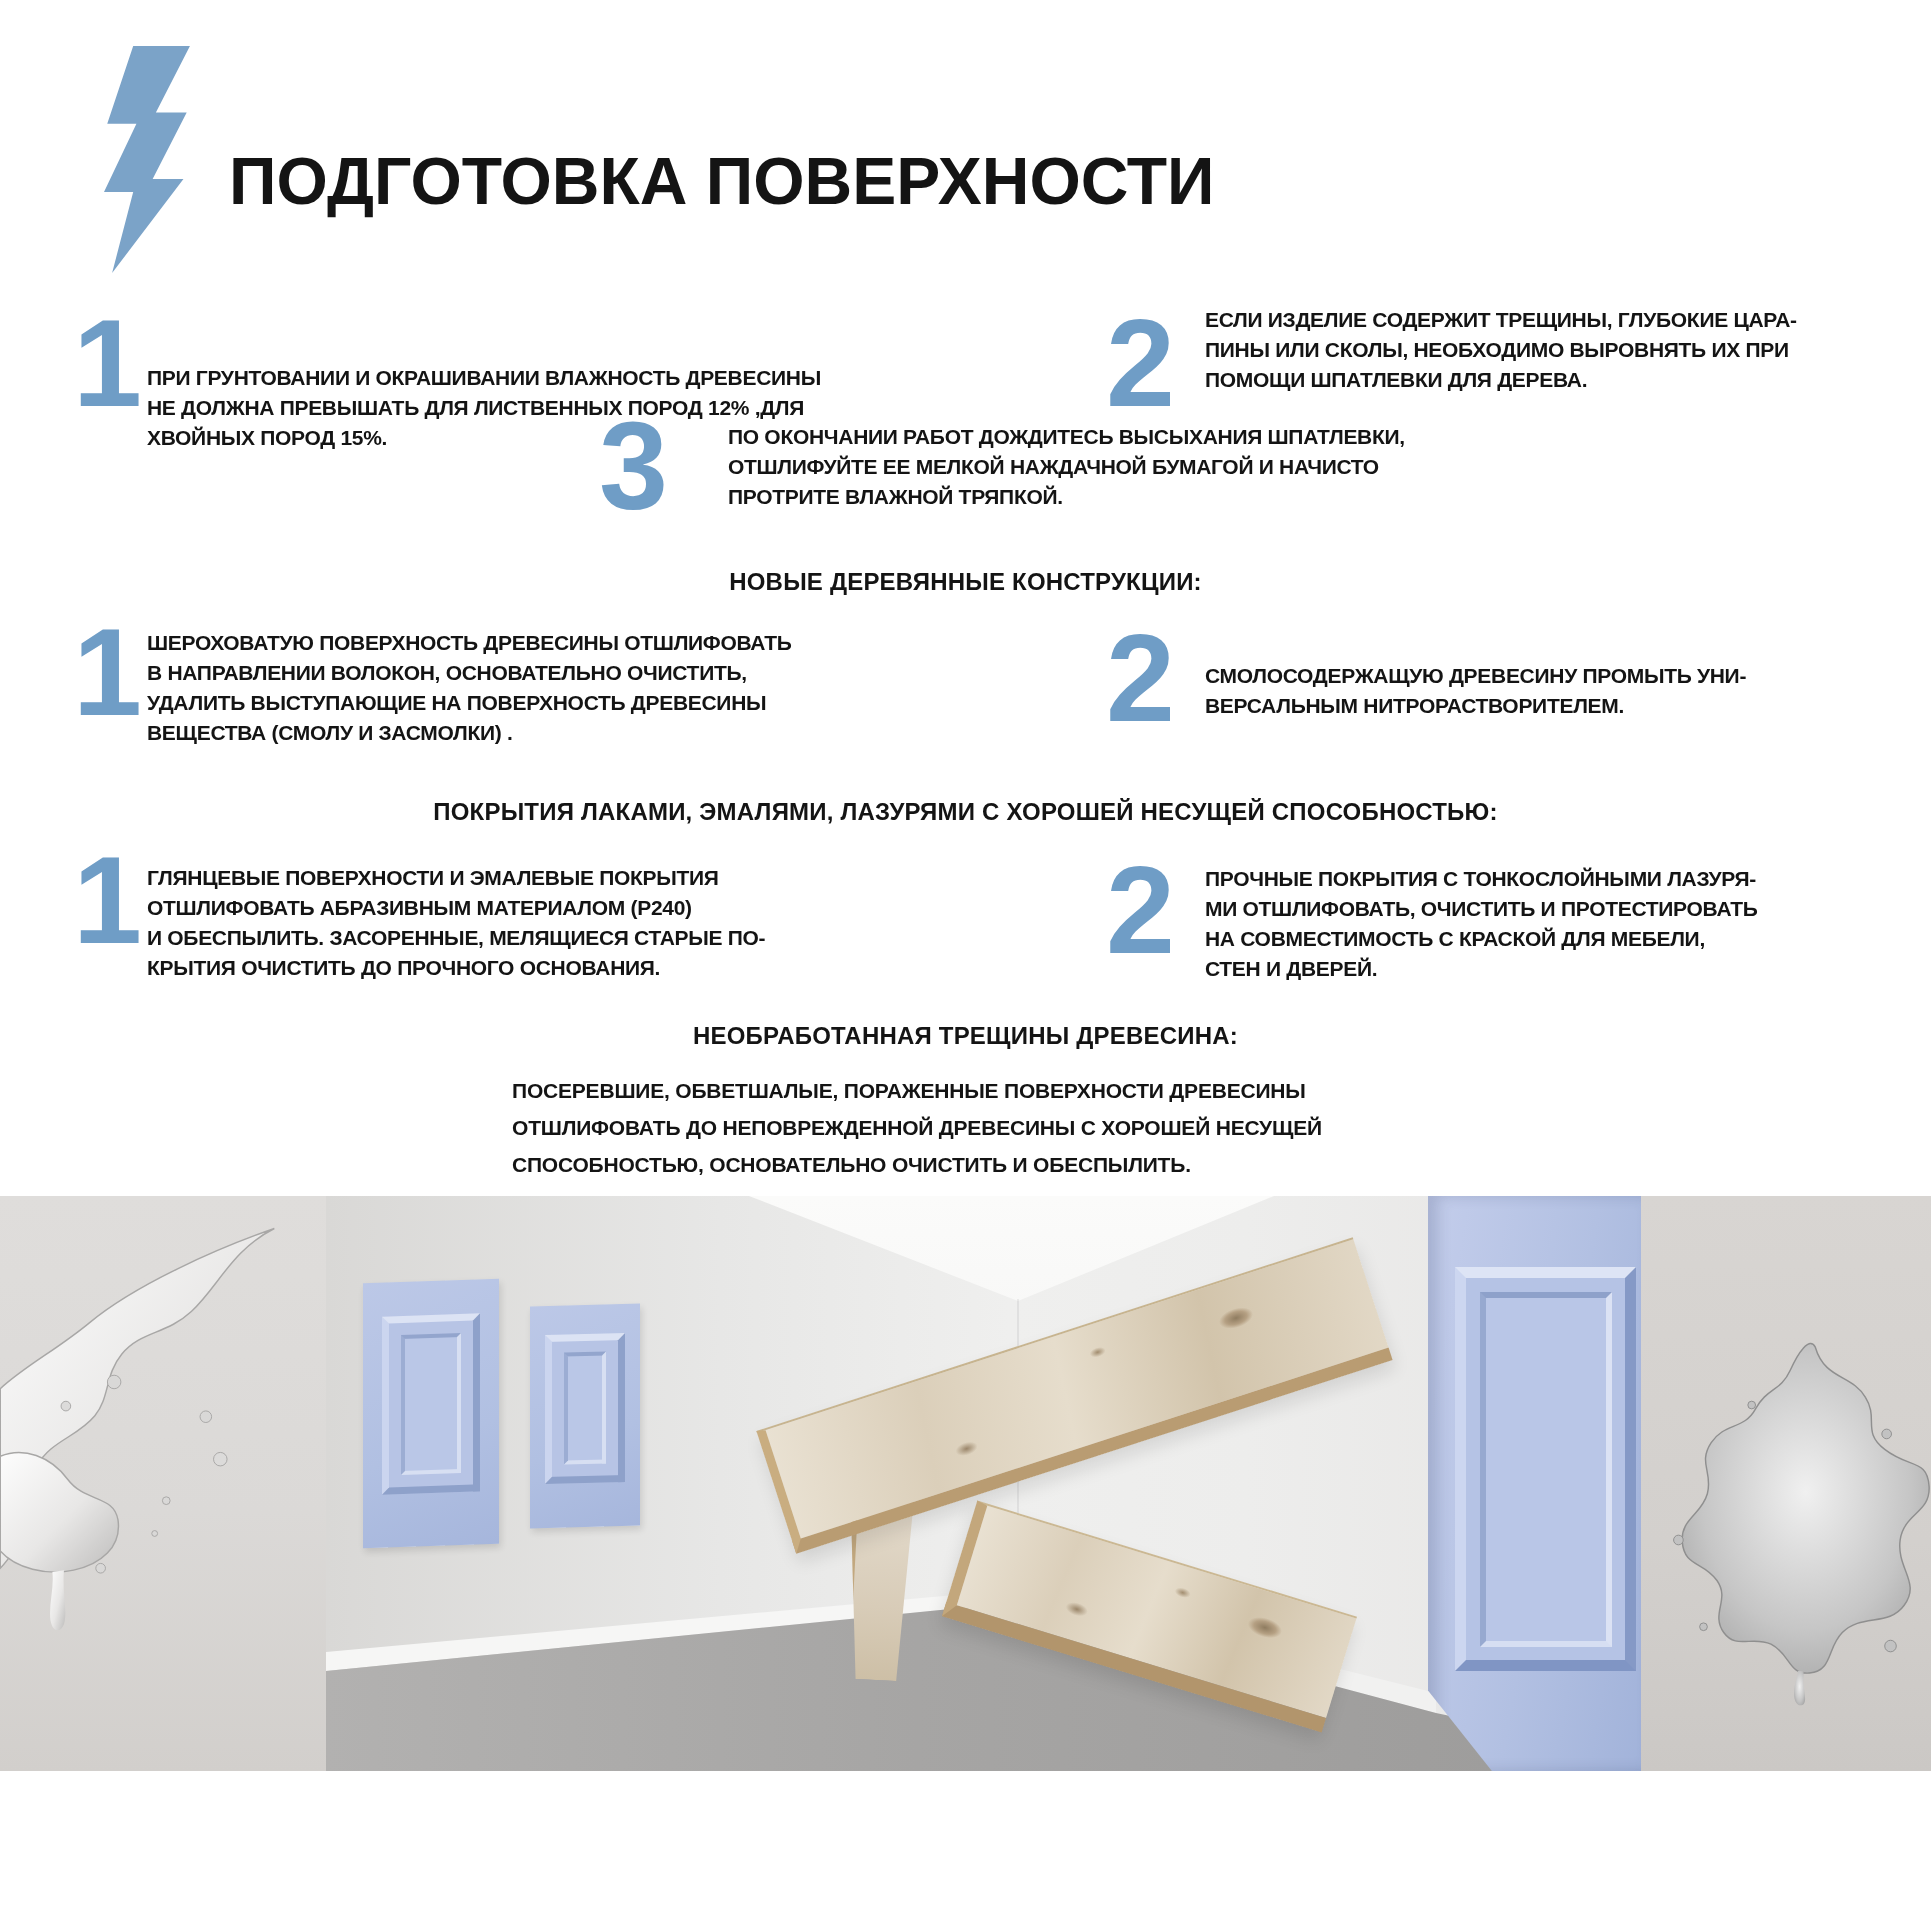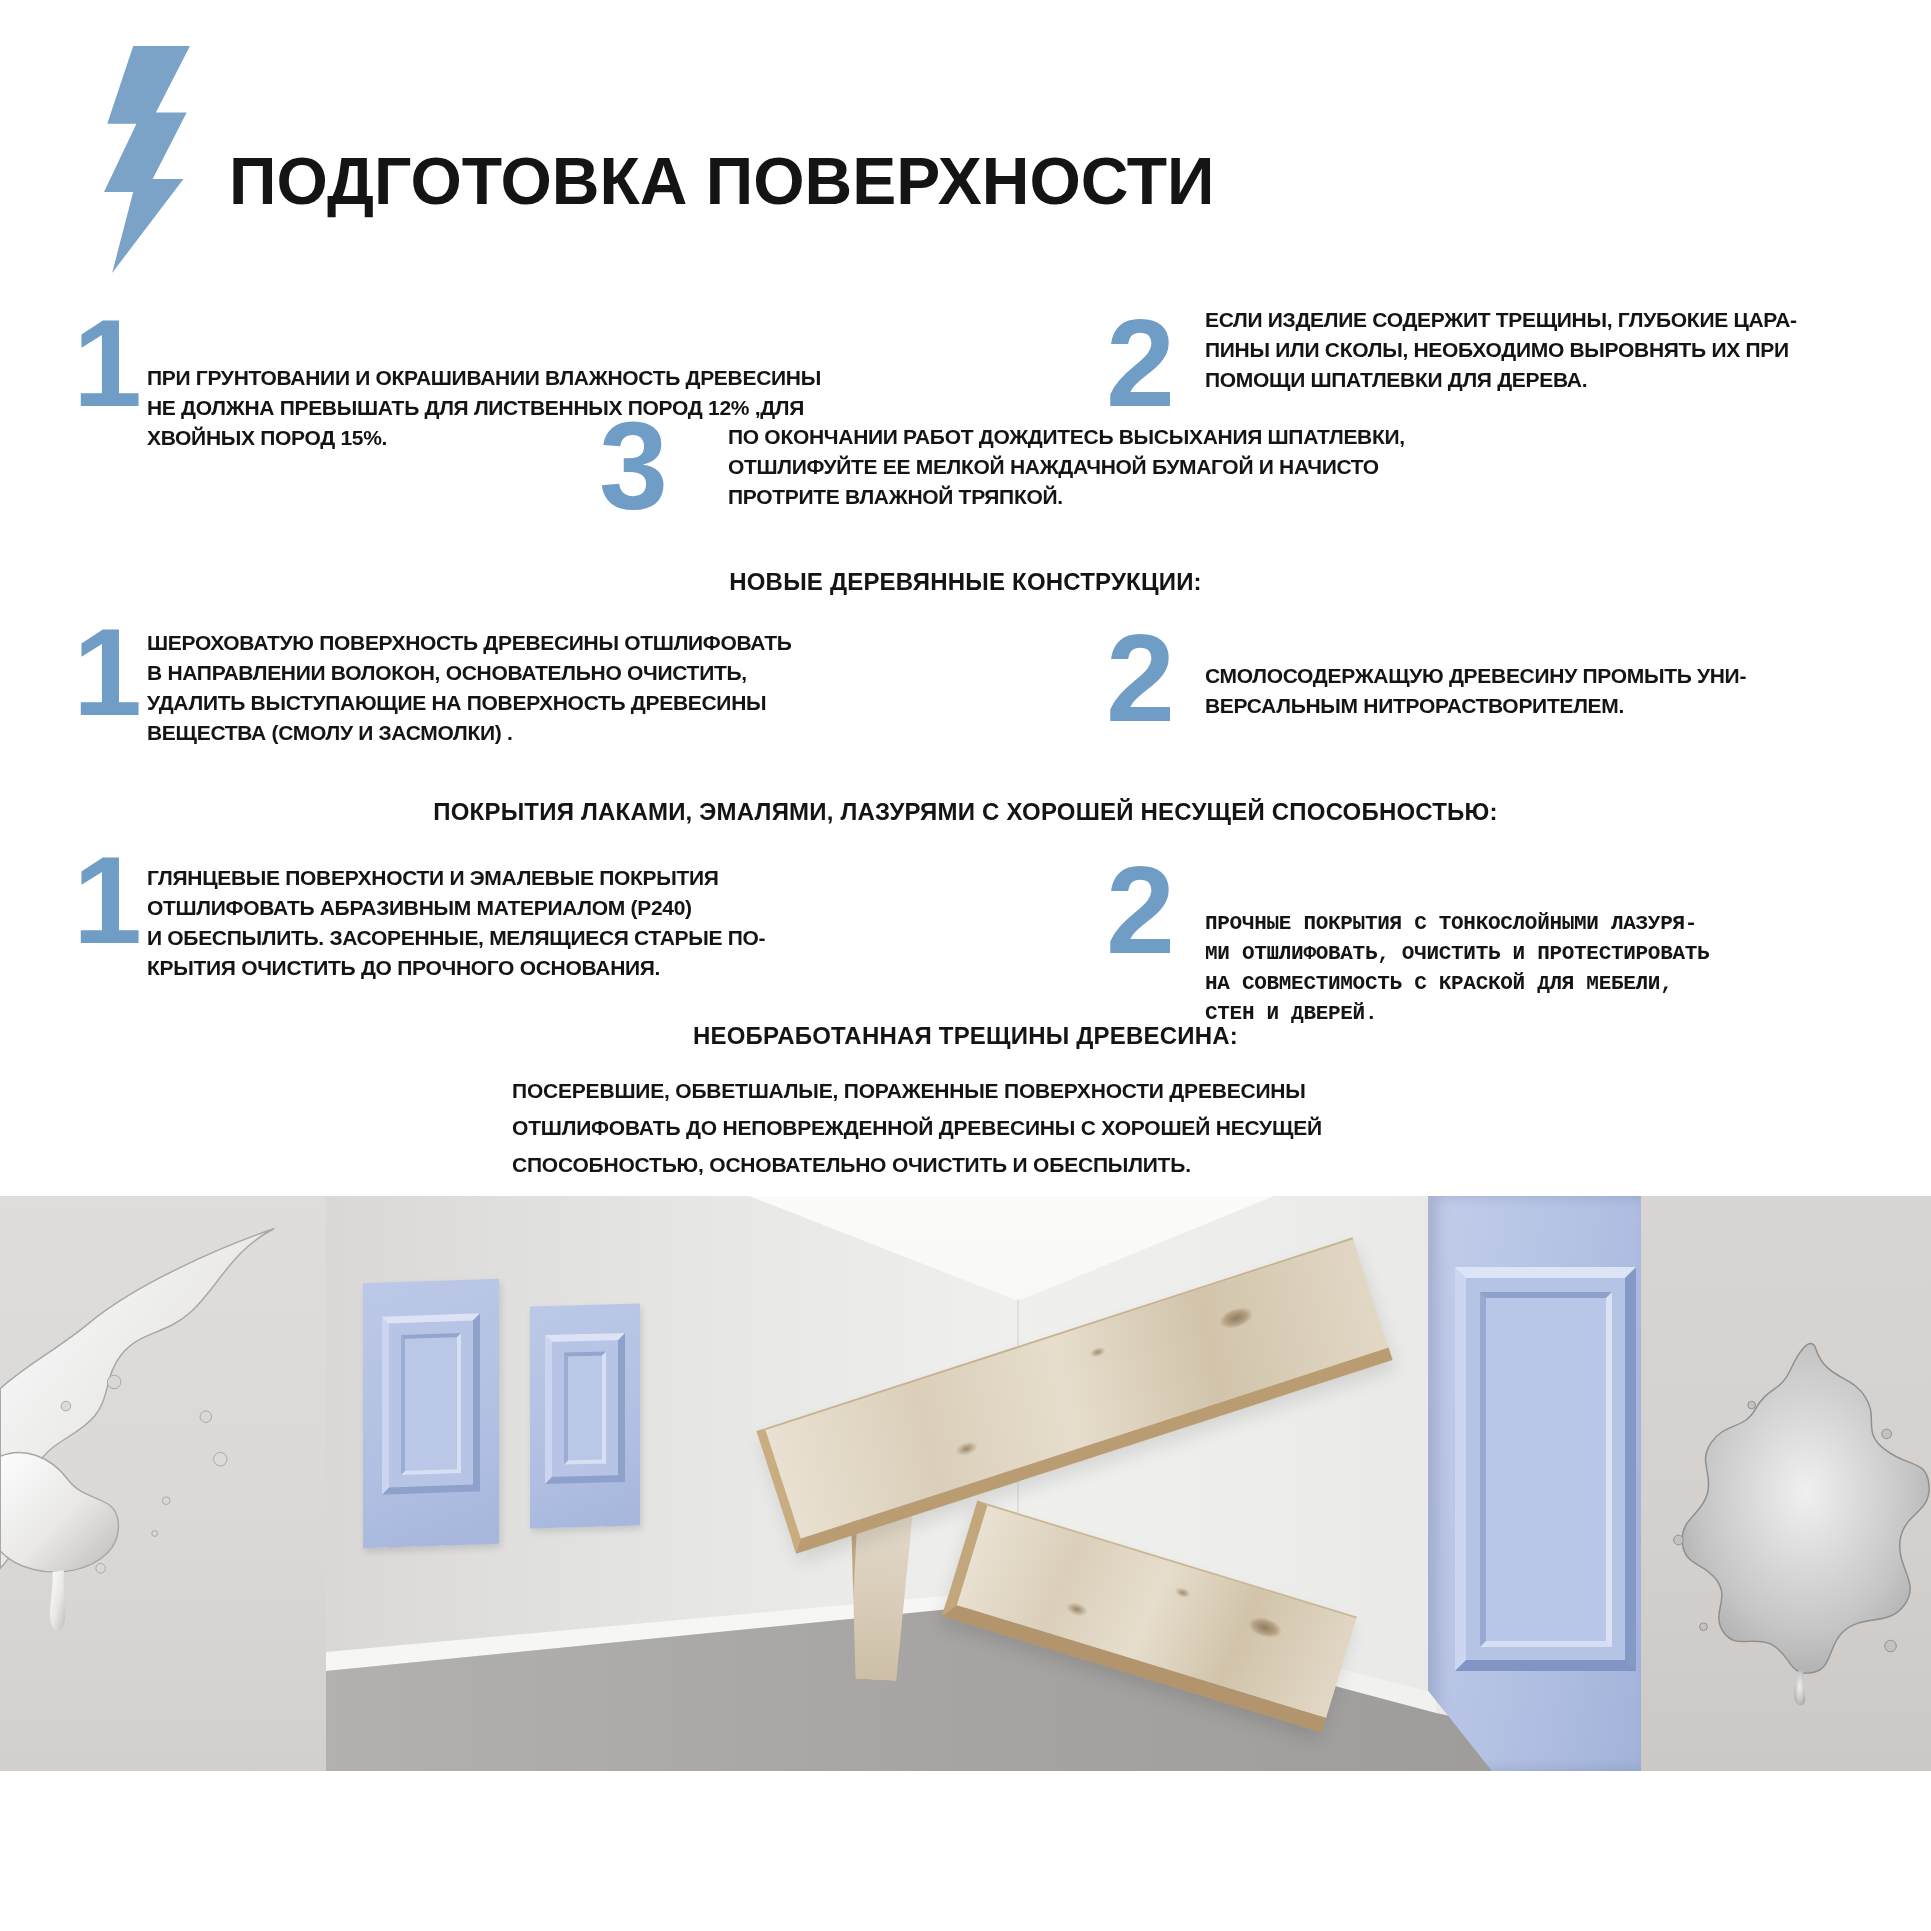--- a/index.html
+++ b/index.html
@@ -111,7 +111,7 @@
 КРЫТИЯ ОЧИСТИТЬ ДО ПРОЧНОГО ОСНОВАНИЯ.</div>
 
   <div class="abs num" style="left:1106px;top:848px;">2</div>
-  <div class="abs itext" style="left:1205px;top:909px;width:608px;font-family:Liberation Mono, monospace;">ПРОЧНЫЕ ПОКРЫТИЯ С ТОНКОСЛОЙНЫМИ ЛАЗУРЯ-
+  <div class="abs itext" style="left:1205px;top:864px;width:608px;">ПРОЧНЫЕ ПОКРЫТИЯ С ТОНКОСЛОЙНЫМИ ЛАЗУРЯ-
 МИ ОТШЛИФОВАТЬ, ОЧИСТИТЬ И ПРОТЕСТИРОВАТЬ
 НА СОВМЕСТИМОСТЬ С КРАСКОЙ ДЛЯ МЕБЕЛИ,
 СТЕН И ДВЕРЕЙ.</div>

